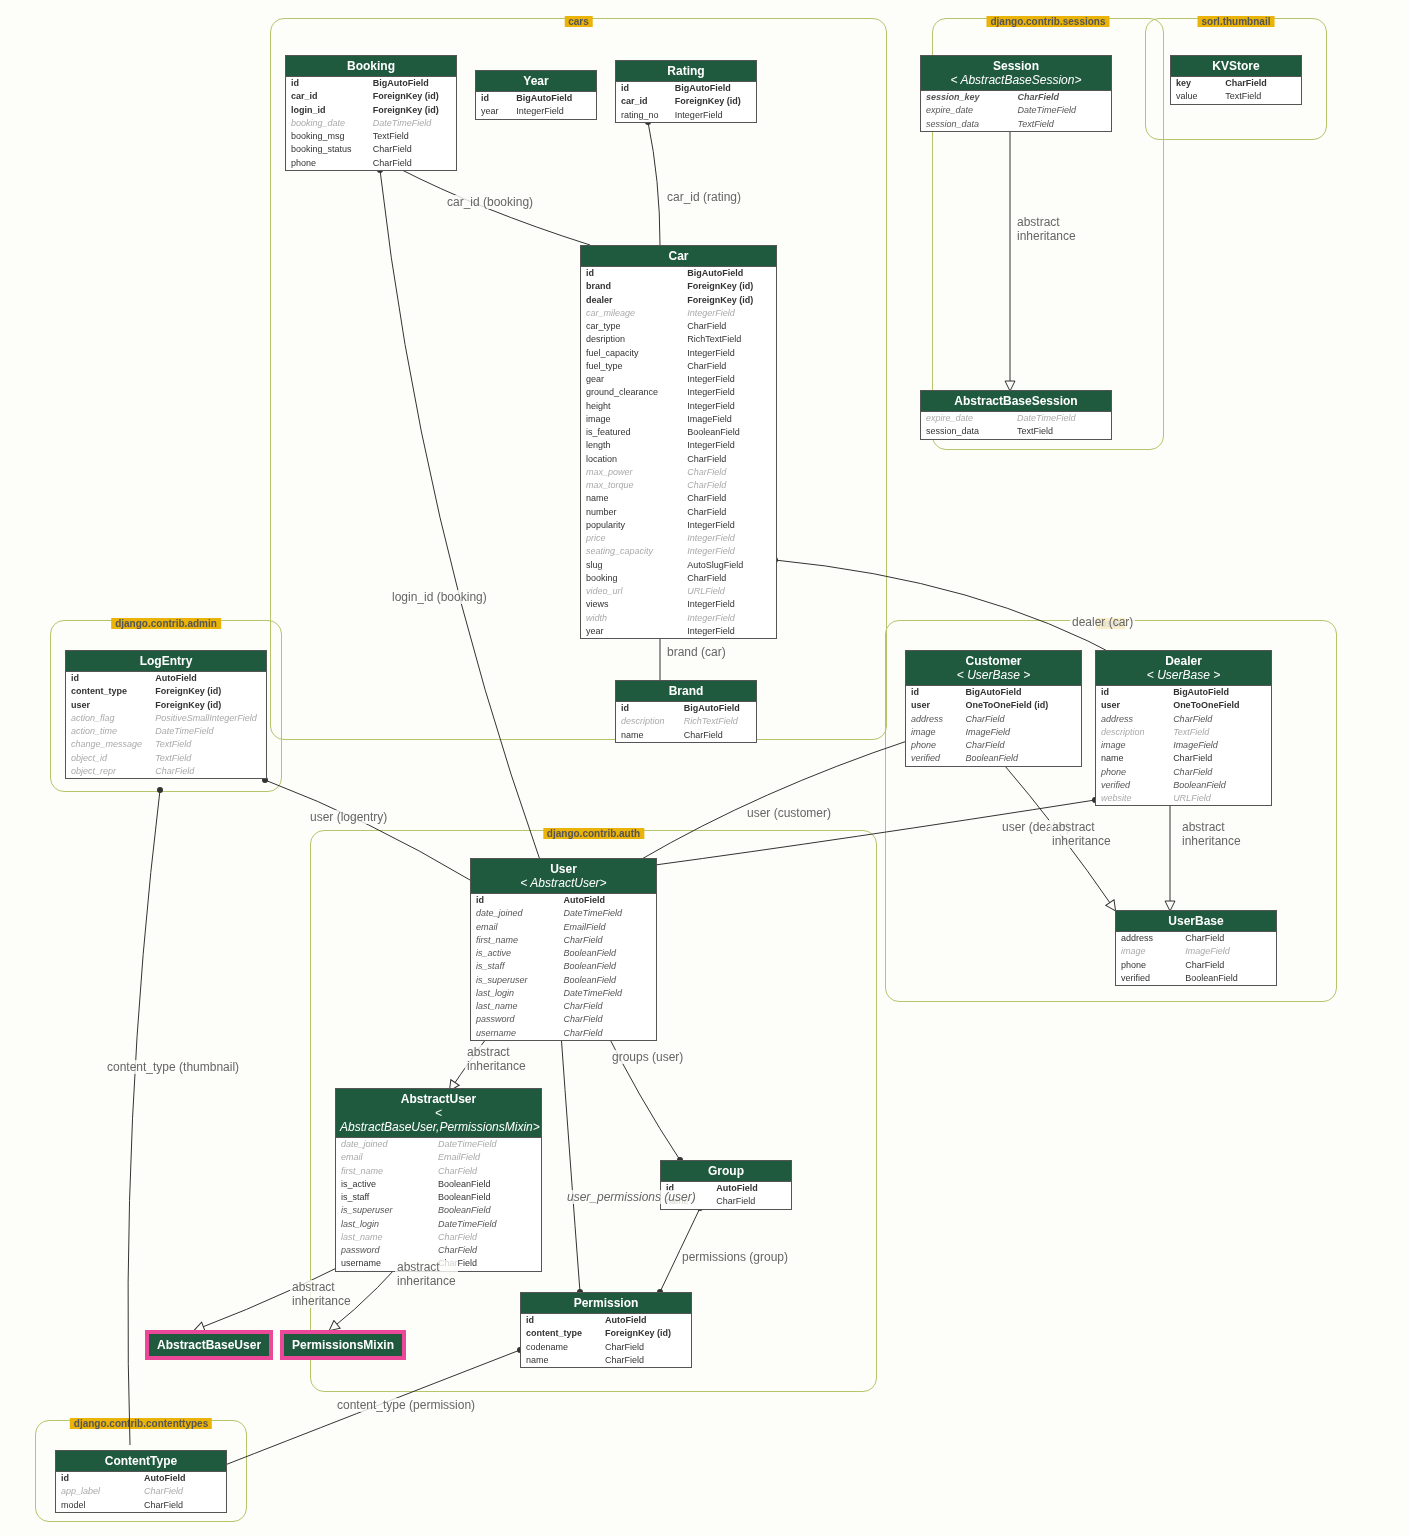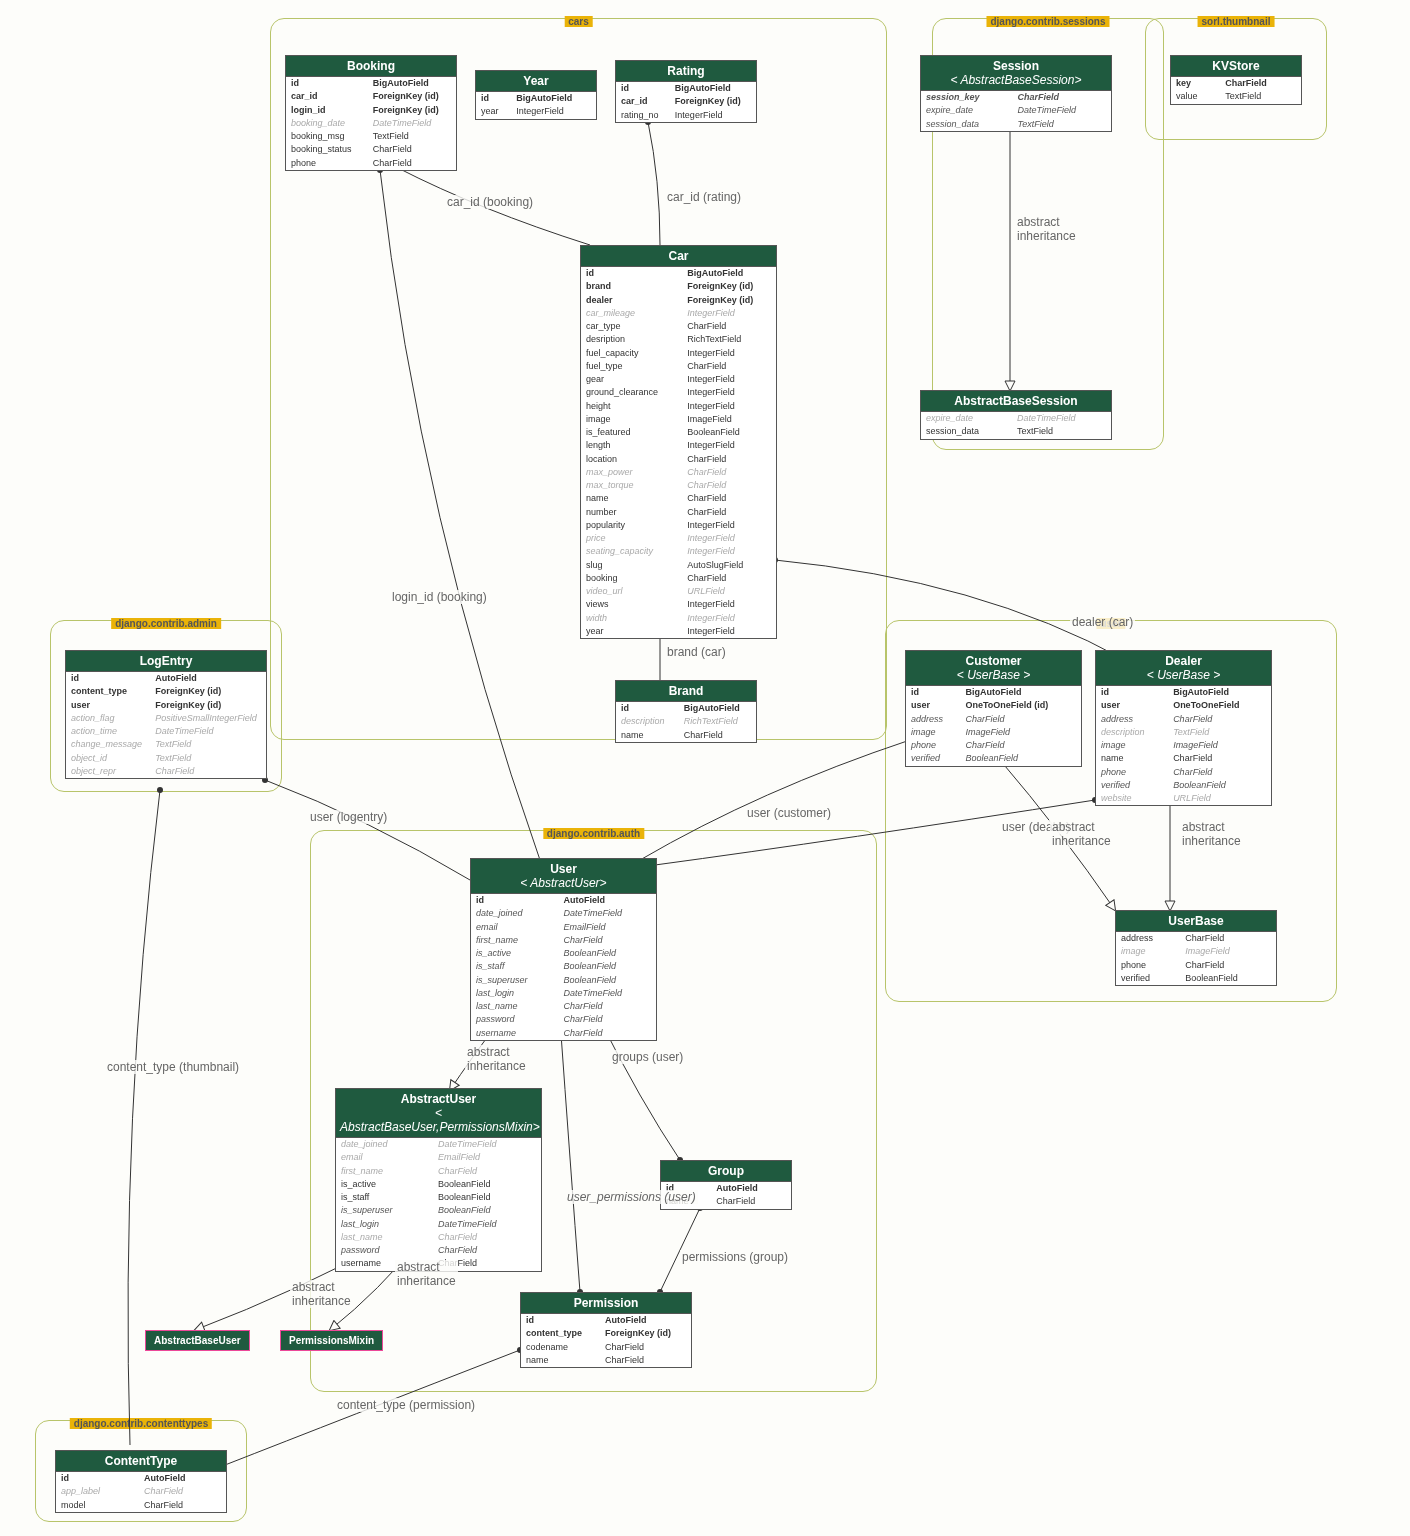--- a/index.html
+++ b/index.html
@@ -71,8 +71,8 @@
     font-weight: bold;
     text-align: center;
     padding: 4px 8px;
-    border: 1px solid #ec4899;
-    font-size: 10px;
+    border: 4px solid #ec4899;
+    font-size: 12px;
     z-index: 2;
   }
   svg.connectors {

